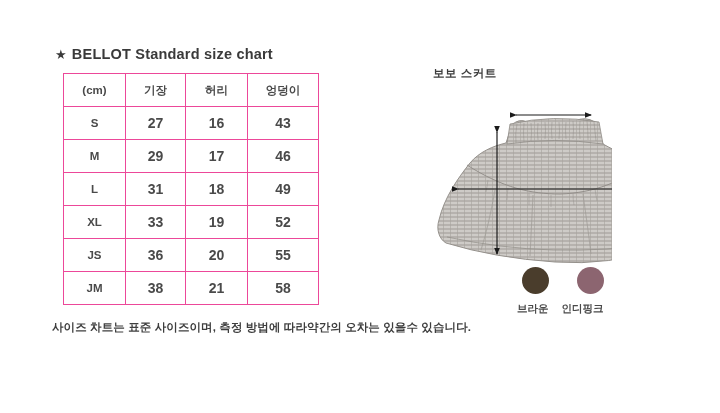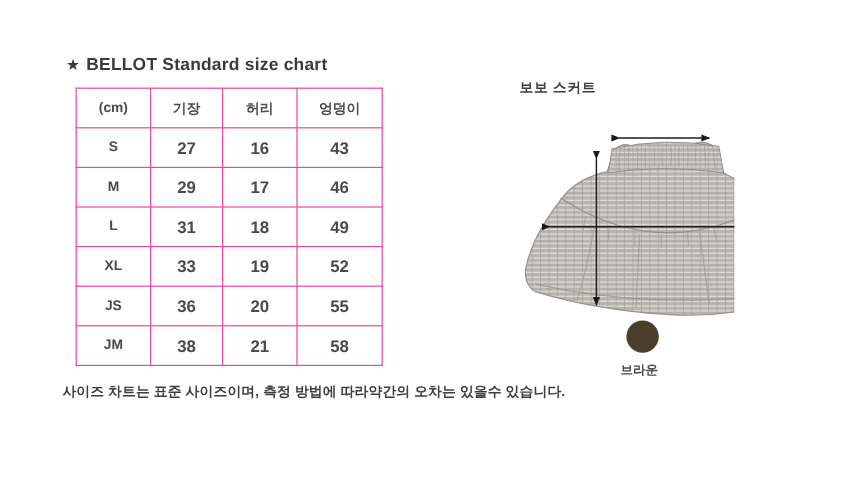--- a/index.html
+++ b/index.html
@@ -259,6 +259,10 @@
         <span class="dot" style="background: rgb(74, 61, 44);"></span>
         <span class="label">브라운</span>
       </div>
+      <div class="swatch">
+        <span class="dot" style="background: rgb(140, 101, 112);"></span>
+        <span class="label">인디핑크</span>
+      </div>
     </div>
 
   <div class="notes">

